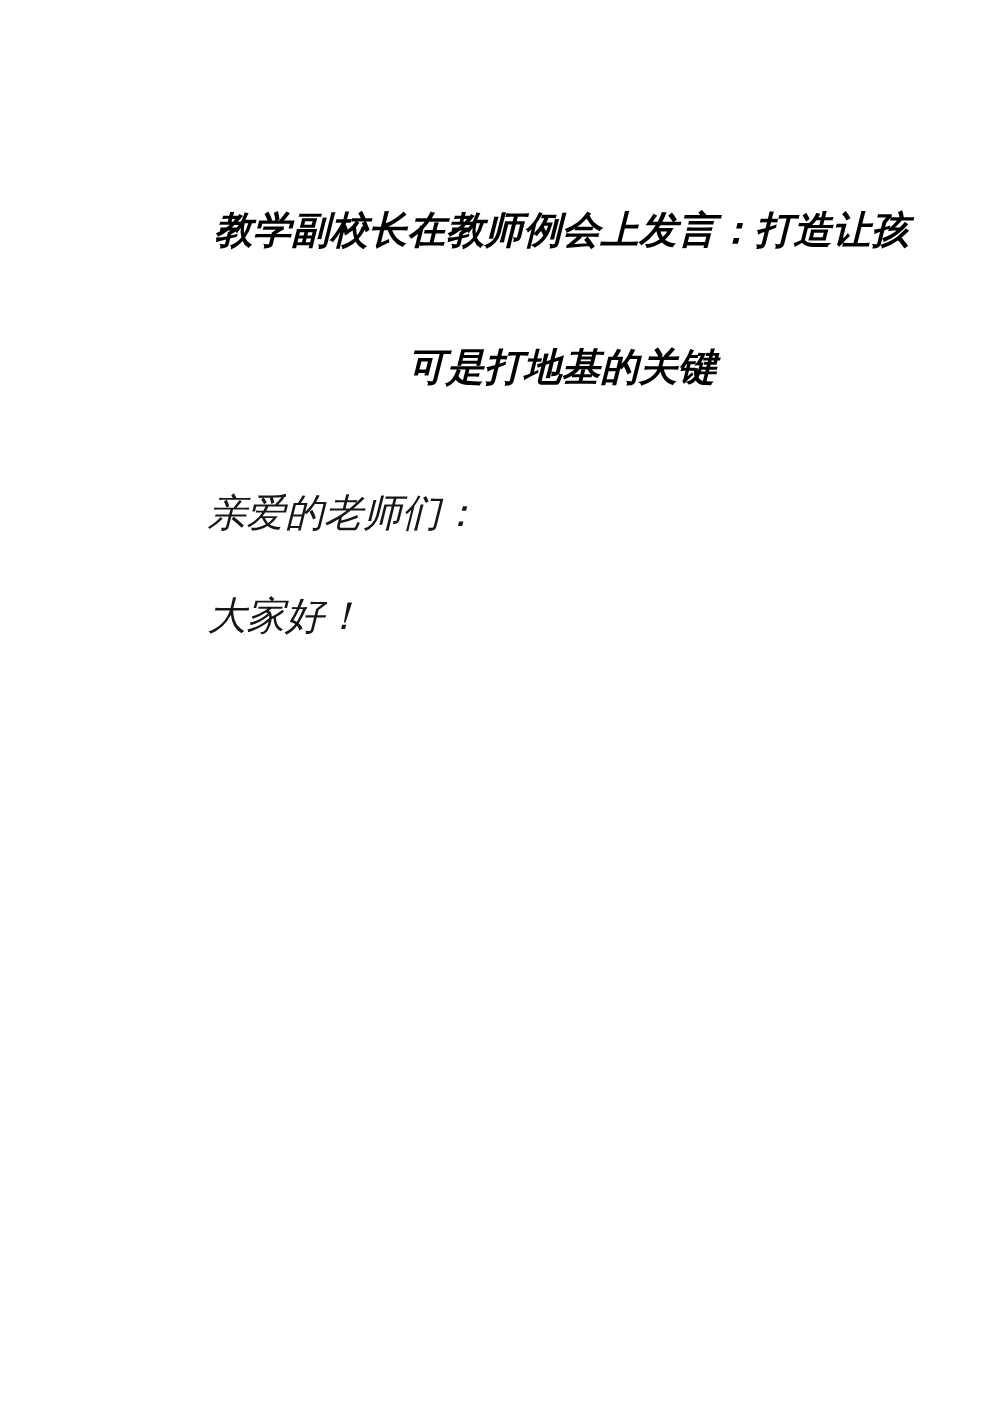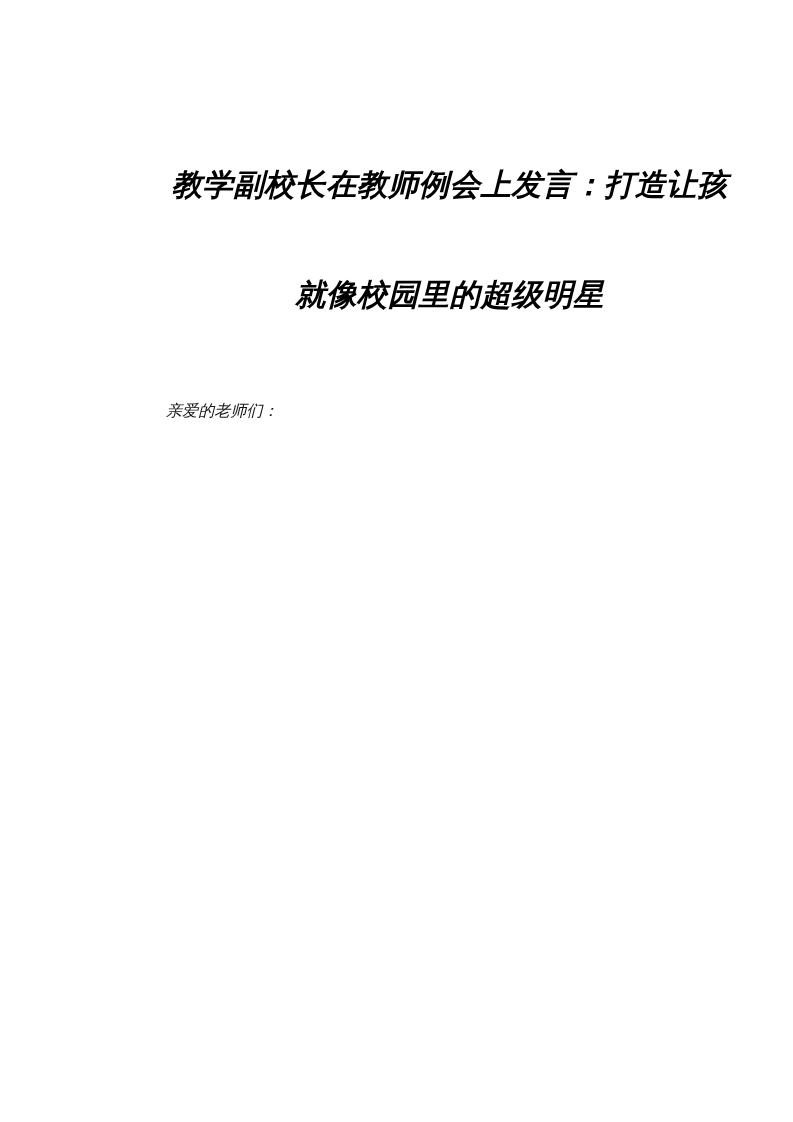--- a/index.html
+++ b/index.html
@@ -74,7 +74,7 @@
 
   <div class="doc-title">
     <span class="title-line">教学副校长在教师例会上发言：打造让孩</span>
-    <span class="title-line">就像校园里的超级明星</span>
+    <span class="title-line">可是打地基的关键</span>
   </div>
 
   <div class="body-area">

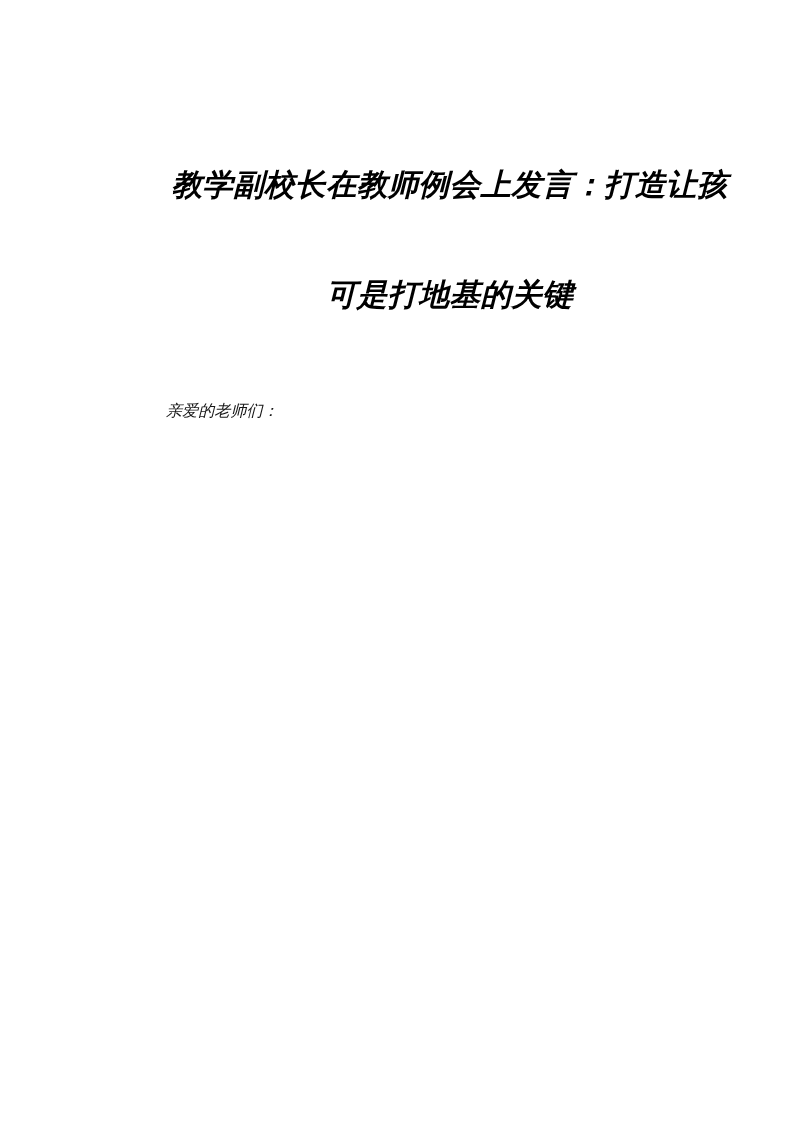--- a/index.html
+++ b/index.html
@@ -47,7 +47,7 @@
     width: 568px;
   }
   .para {
-    font-size: 16px;
+    font-size: 31px;
     line-height: 37.2px;
     color: #161616;
     margin: 0;

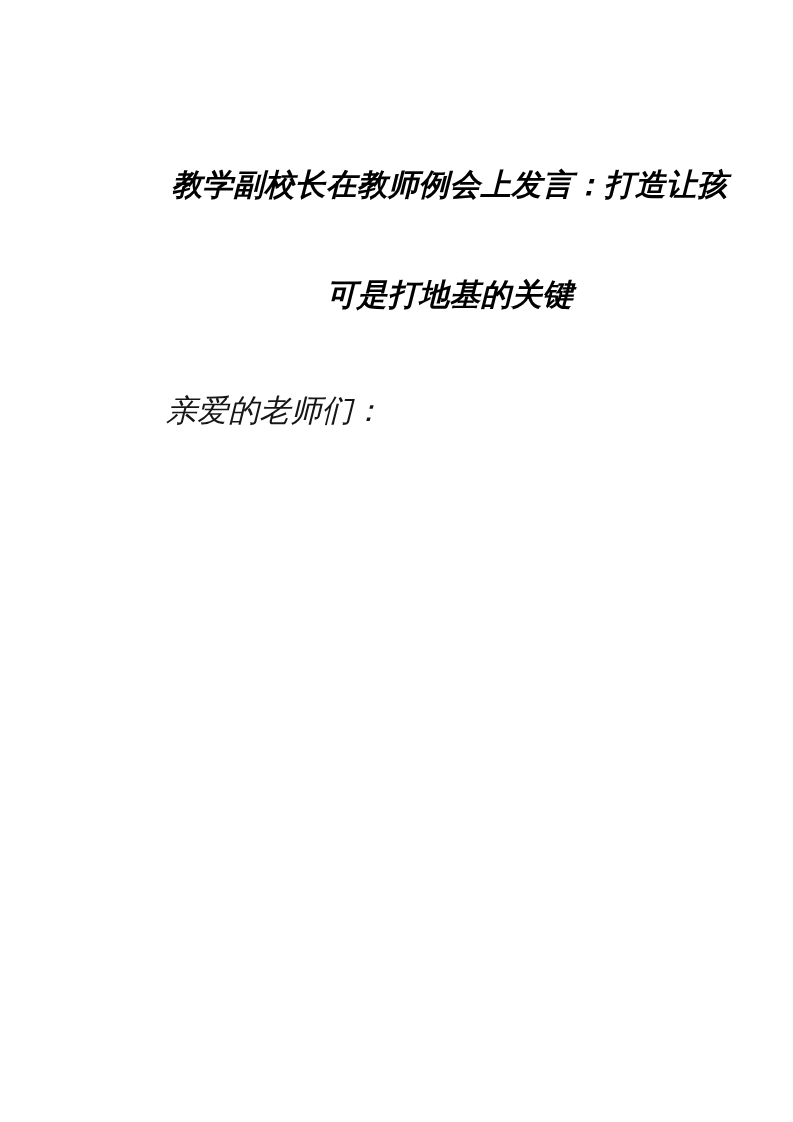--- a/index.html
+++ b/index.html
@@ -79,6 +79,7 @@
 
   <div class="body-area">
     <p class="para greet">亲爱的老师们：</p>
+    <p class="para greet2">大家好！</p>
   </div>
 
 </div>

